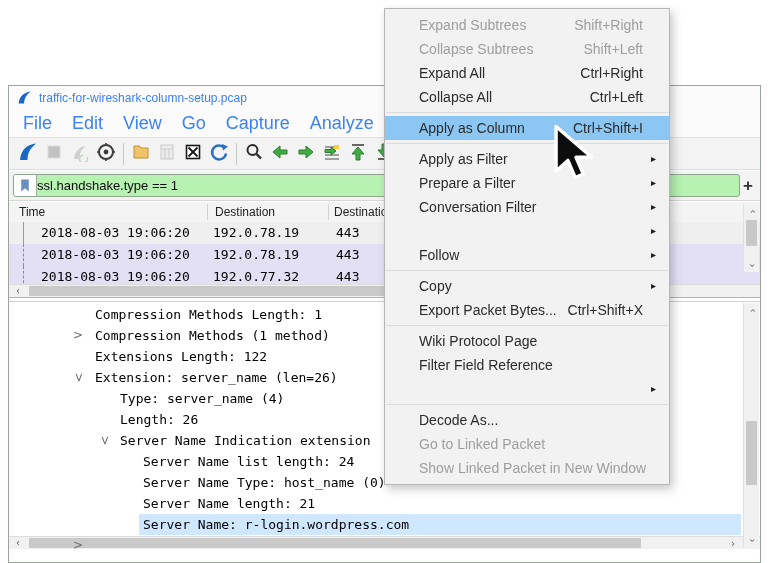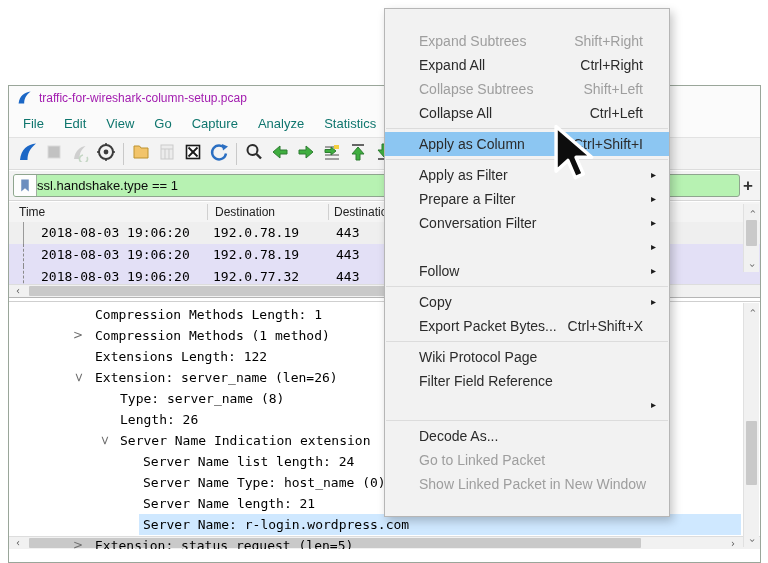--- a/index.html
+++ b/index.html
@@ -79,7 +79,7 @@
   
   #context-menu{position:absolute;left:384px;top:8px;width:286px;background:var(--menu-bg,#f2f2f2);
                 border:1px solid #b6b6b6;box-shadow:3px 4px 9px rgba(0,0,0,.22);
-                padding:20px 0;box-sizing:border-box;z-index:10;}
+                padding:4px 0;box-sizing:border-box;z-index:10;}
   .mi{position:relative;height:24px;display:flex;align-items:center;
       padding:0 26px 0 34px;font-size:14px;color:#2b2b2b;}
   .mi .mi-label{white-space:nowrap;}

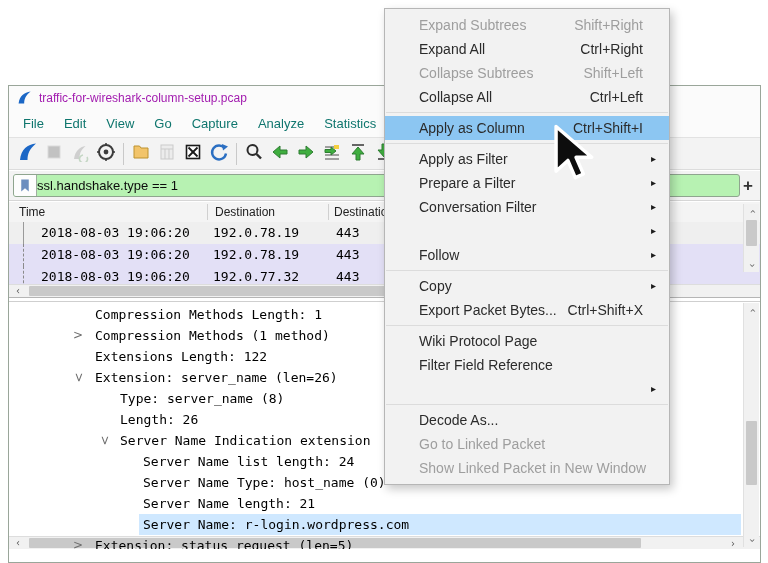--- a/index.html
+++ b/index.html
@@ -314,13 +314,13 @@
         <span class="mi-label">Expand Subtrees</span>
         <span class="mi-shortcut">Shift+Right</span>
       </div>
-      <div class="mi">
-        <span class="mi-label">Expand All</span>
-        <span class="mi-shortcut">Ctrl+Right</span>
-      </div>
       <div class="mi dis">
         <span class="mi-label">Collapse Subtrees</span>
         <span class="mi-shortcut">Shift+Left</span>
+      </div>
+      <div class="mi">
+        <span class="mi-label">Expand All</span>
+        <span class="mi-shortcut">Ctrl+Right</span>
       </div>
       <div class="mi">
         <span class="mi-label">Collapse All</span>

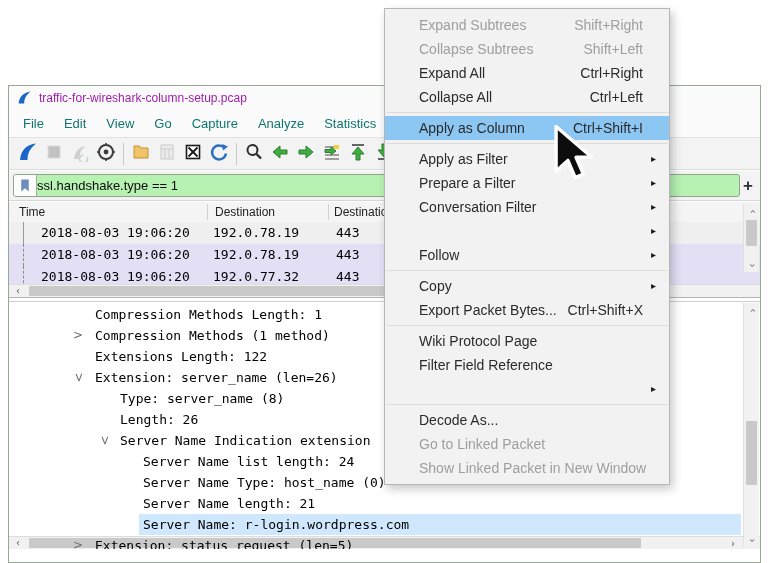--- a/index.html
+++ b/index.html
@@ -11,7 +11,7 @@
   #titlebar{position:absolute;left:0;top:0;width:100%;height:24px;background:#fbfbfb;
             display:flex;align-items:center;padding-left:8px;box-sizing:border-box;}
   #titlebar .t-icon{width:16px;height:16px;margin-right:6px;}
-  #title-text{font-size:12px;color:#a21caf;}
+  #title-text{font-size:12px;color:#3b82f6;}
   #menubar{position:absolute;left:0;top:24px;width:100%;height:27px;background:#fbfbfb;
            display:flex;align-items:center;padding-left:4px;box-sizing:border-box;}
   .mb-item{font-size:13px;padding:3px 10px;color:#0f766e;}

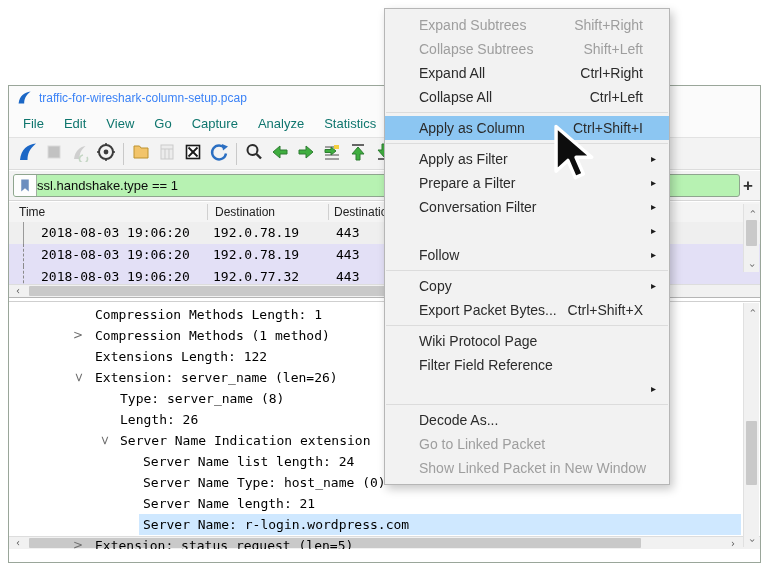--- a/index.html
+++ b/index.html
@@ -14,7 +14,7 @@
   #title-text{font-size:12px;color:#3b82f6;}
   #menubar{position:absolute;left:0;top:24px;width:100%;height:27px;background:#fbfbfb;
            display:flex;align-items:center;padding-left:4px;box-sizing:border-box;}
-  .mb-item{font-size:13px;padding:3px 10px;color:#0f766e;}
+  .mb-item{font-size:18px;padding:3px 10px;color:#3b82f6;}
   #toolbar{position:absolute;left:0;top:51px;width:100%;height:33px;background:#f3f3f3;
            border-top:1px solid #e2e2e2;border-bottom:1px solid #dcdcdc;
            display:flex;align-items:center;padding-left:6px;box-sizing:border-box;}

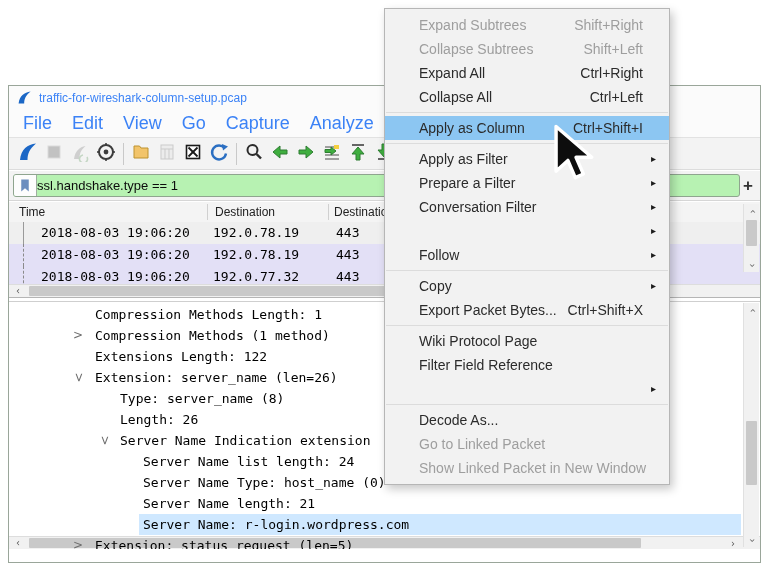--- a/index.html
+++ b/index.html
@@ -278,7 +278,7 @@
           <div class="pd-line lv2"><span class="pd-chev"><span class="chev-glyph">&gt;</span></span><span class="pd-text">Compression Methods (1 method)</span></div>
           <div class="pd-line lv2"><span class="pd-text">Extensions Length: 122</span></div>
           <div class="pd-line lv2"><span class="pd-chev"><span class="chev-glyph pd-exp">&gt;</span></span><span class="pd-text">Extension: server_name (len=26)</span></div>
-          <div class="pd-line lv3"><span class="pd-text">Type: server_name (8)</span></div>
+          <div class="pd-line lv3"><span class="pd-text">Type: server_name (4)</span></div>
           <div class="pd-line lv3"><span class="pd-text">Length: 26</span></div>
           <div class="pd-line lv3"><span class="pd-chev"><span class="chev-glyph pd-exp">&gt;</span></span><span class="pd-text">Server Name Indication extension</span></div>
           <div class="pd-line lv4"><span class="pd-text">Server Name list length: 24</span></div>

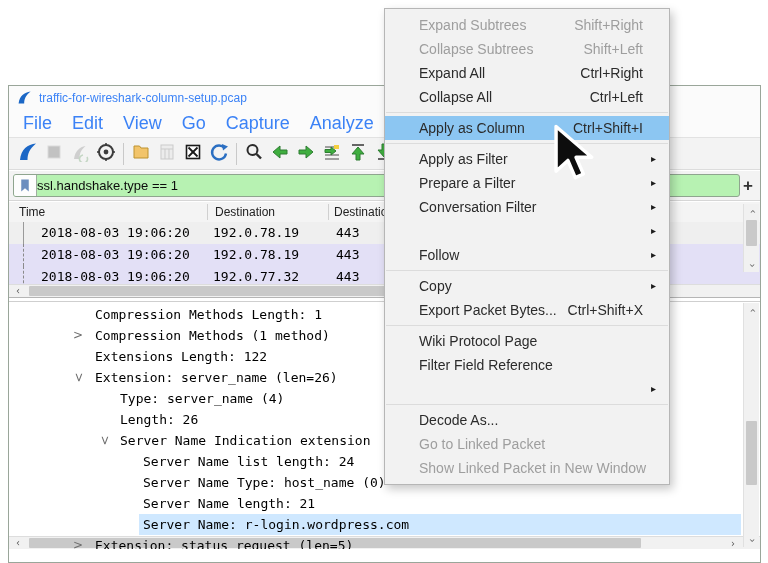--- a/index.html
+++ b/index.html
@@ -285,7 +285,7 @@
           <div class="pd-line lv4"><span class="pd-text">Server Name Type: host_name (0)</span></div>
           <div class="pd-line lv4"><span class="pd-text">Server Name length: 21</span></div>
           <div class="pd-line lv4"><span class="pd-hl"></span><span class="pd-text">Server Name: r-login.wordpress.com</span></div>
-          <div class="pd-line lv2"><span class="pd-chev"><span class="chev-glyph">&gt;</span></span><span class="pd-text">Extension: status_request (len=5)</span></div>
+          <div class="pd-line lv2"><span class="pd-chev"><span class="chev-glyph">&gt;</span></span></div>
         </div>
       <div id="pd-hscroll" class="hscroll" style="bottom:0;">
         <span class="hs-arrow" style="left:2px">

